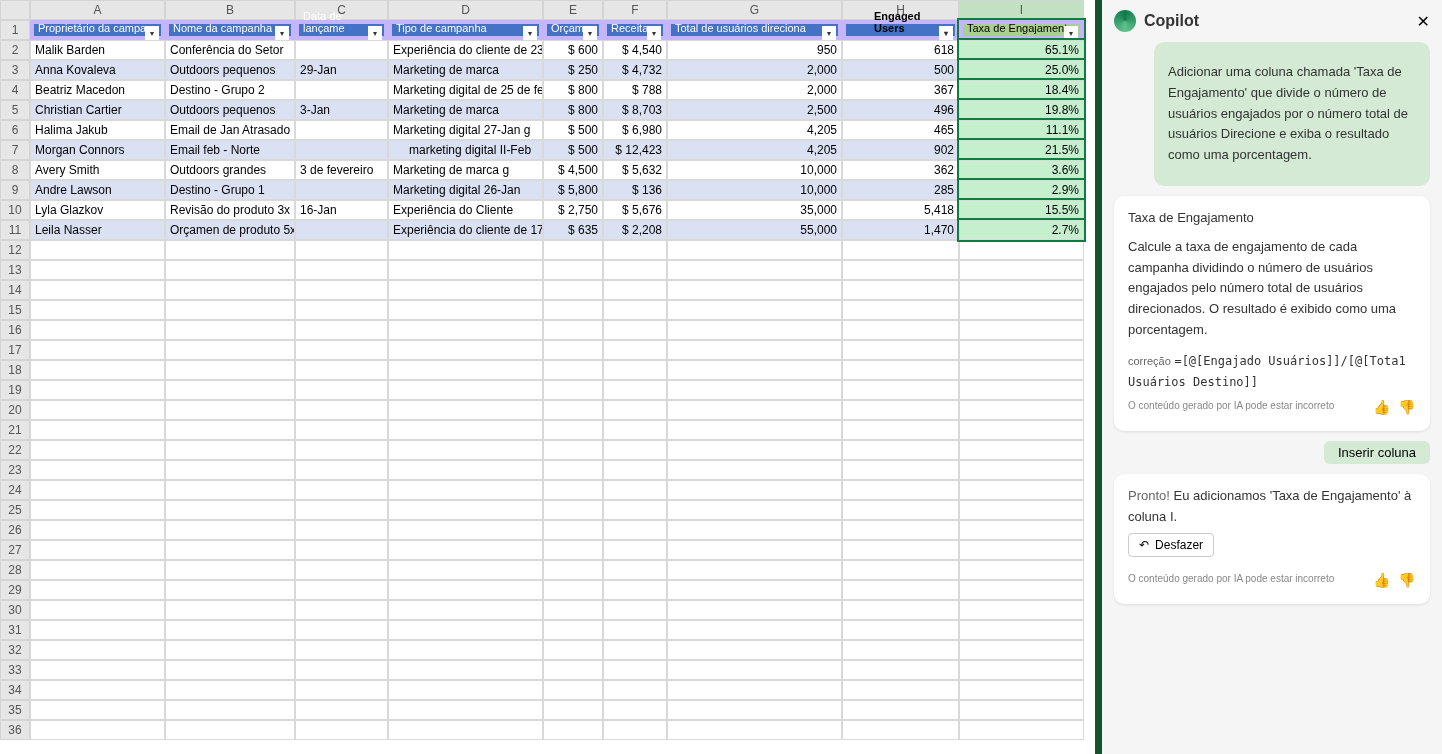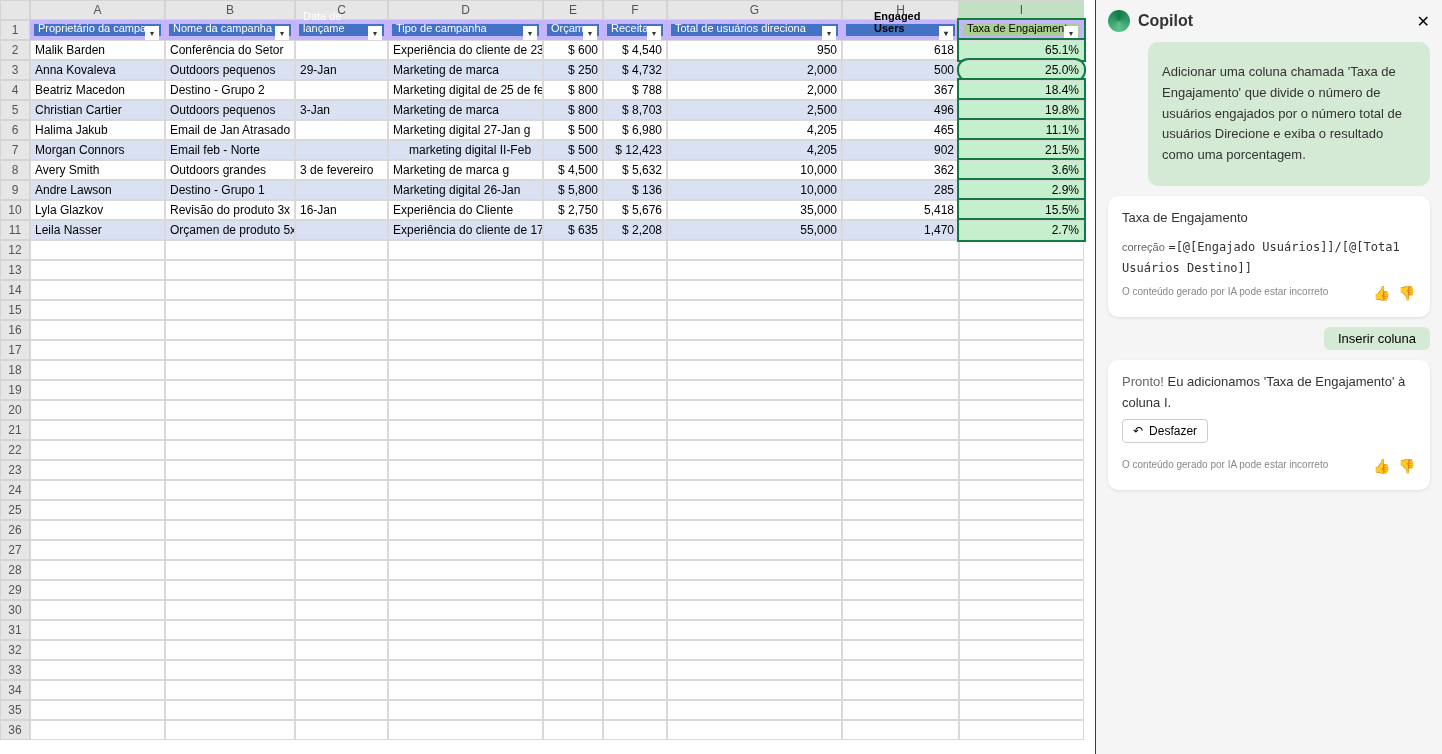--- a/index.html
+++ b/index.html
@@ -19,7 +19,7 @@
 .col-i { outline: 2px solid #107c41; position: relative; z-index: 2; }
 .empty-cell { border: 1px solid #d9d9d9; height: 20px; }
 
-.copilot { width: 347px; background: #f5f5f5; border-left: 1px solid #14532d; display: flex; flex-direction: column; padding: 10px 12px; gap: 10px; overflow-y: auto; }
+.copilot { width: 347px; background: #f5f5f5; border-left: 7px solid #14532d; display: flex; flex-direction: column; padding: 10px 12px; gap: 10px; overflow-y: auto; }
 .cp-header { display: flex; align-items: center; gap: 8px; }
 .cp-logo { width: 22px; height: 22px; border-radius: 50%; background: conic-gradient(#0f7a4a, #5fc28c, #0f7a4a); }
 .cp-title { font-size: 16px; font-weight: 600; color: #333; flex: 1; }

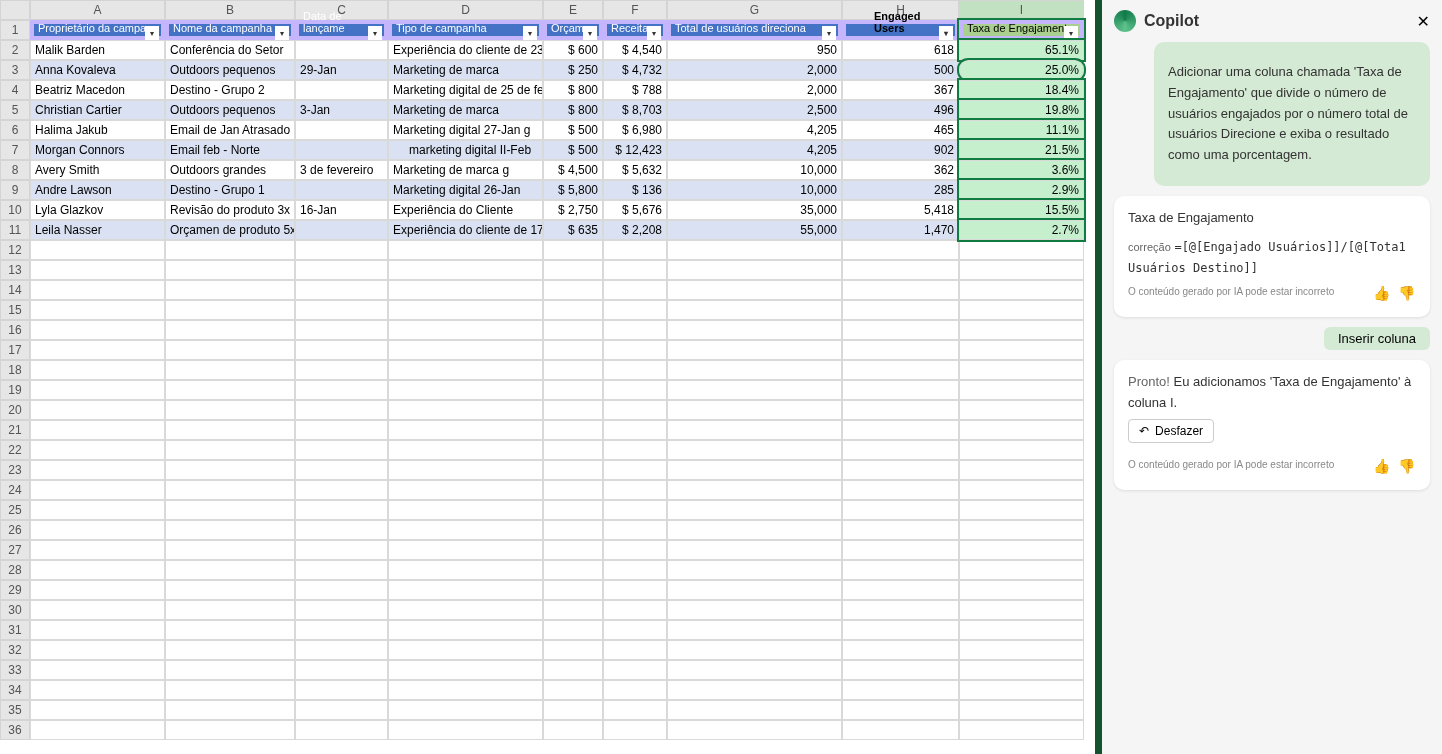--- a/index.html
+++ b/index.html
@@ -111,7 +111,7 @@
       <div class="cell right row-odd-c" style="background: rgb(217, 225, 242);">$     4,732</div>
       <div class="cell right row-odd-c" style="background: rgb(217, 225, 242);">2,000</div>
       <div class="cell right row-odd-c" style="background: rgb(217, 225, 242);">500</div>
-      <div class="cell right taxa col-i row-odd-c" style="background: rgb(198, 239, 206); border-radius: 9px;">25.0%</div>
+      <div class="cell right taxa col-i row-odd-c" style="background: rgb(198, 239, 206);">25.0%</div>
       <div class="row-num">4</div>
       <div class="cell row-even-c">Beatriz Macedon</div>
       <div class="cell row-even-c">Destino - Grupo 2</div>

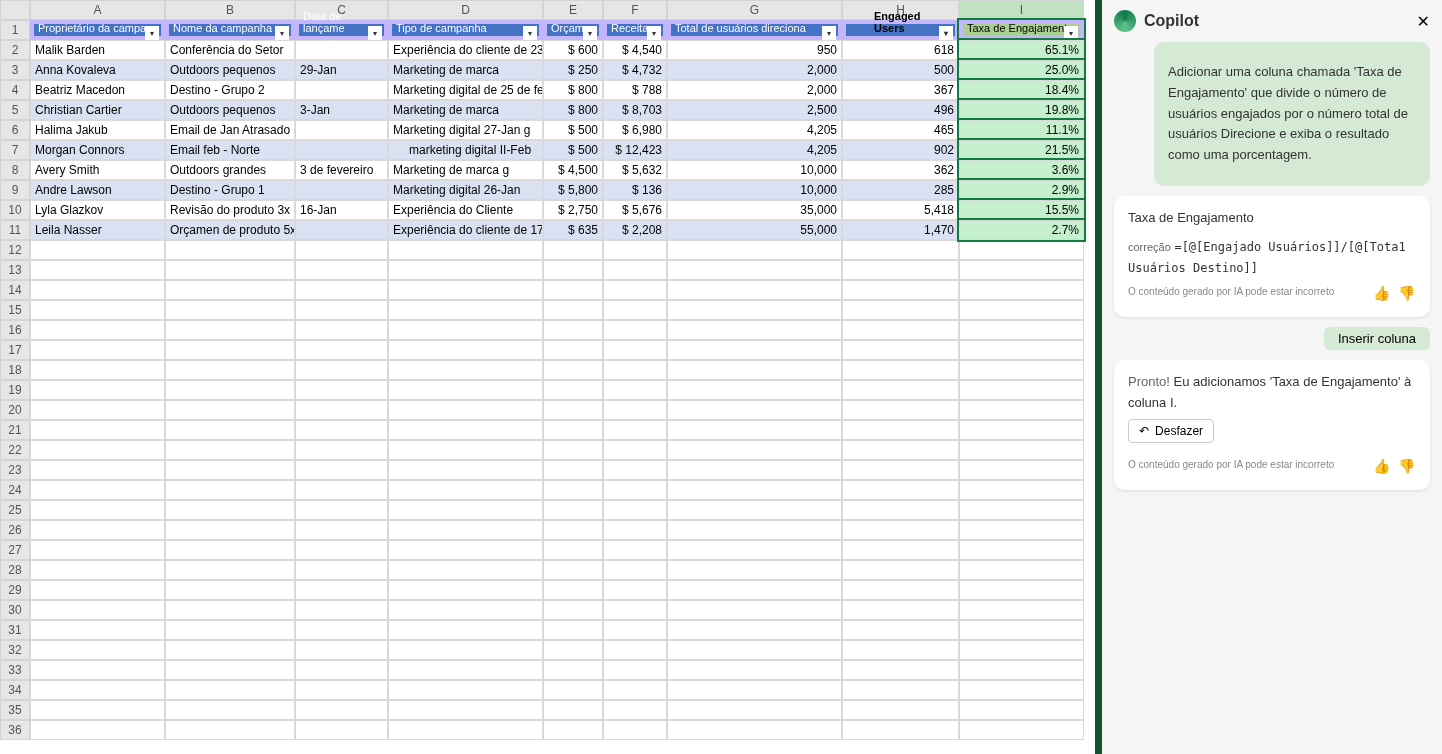--- a/index.html
+++ b/index.html
@@ -456,6 +456,7 @@
 
   <div class="bubble-ai">
     <div style="margin-bottom:8px;">Taxa de Engajamento</div>
+    <div style="margin-bottom:10px;">Calcule a taxa de engajamento de cada campanha dividindo o número de usuários engajados pelo número total de usuários direcionados. O resultado é exibido como uma porcentagem.</div>
     <span class="formula-label">correção</span>
     <span class="formula">=[@[Engajado Usuários]]/[@[Tota1 Usuários Destino]]</span>
     <div style="display:flex;align-items:center;">

